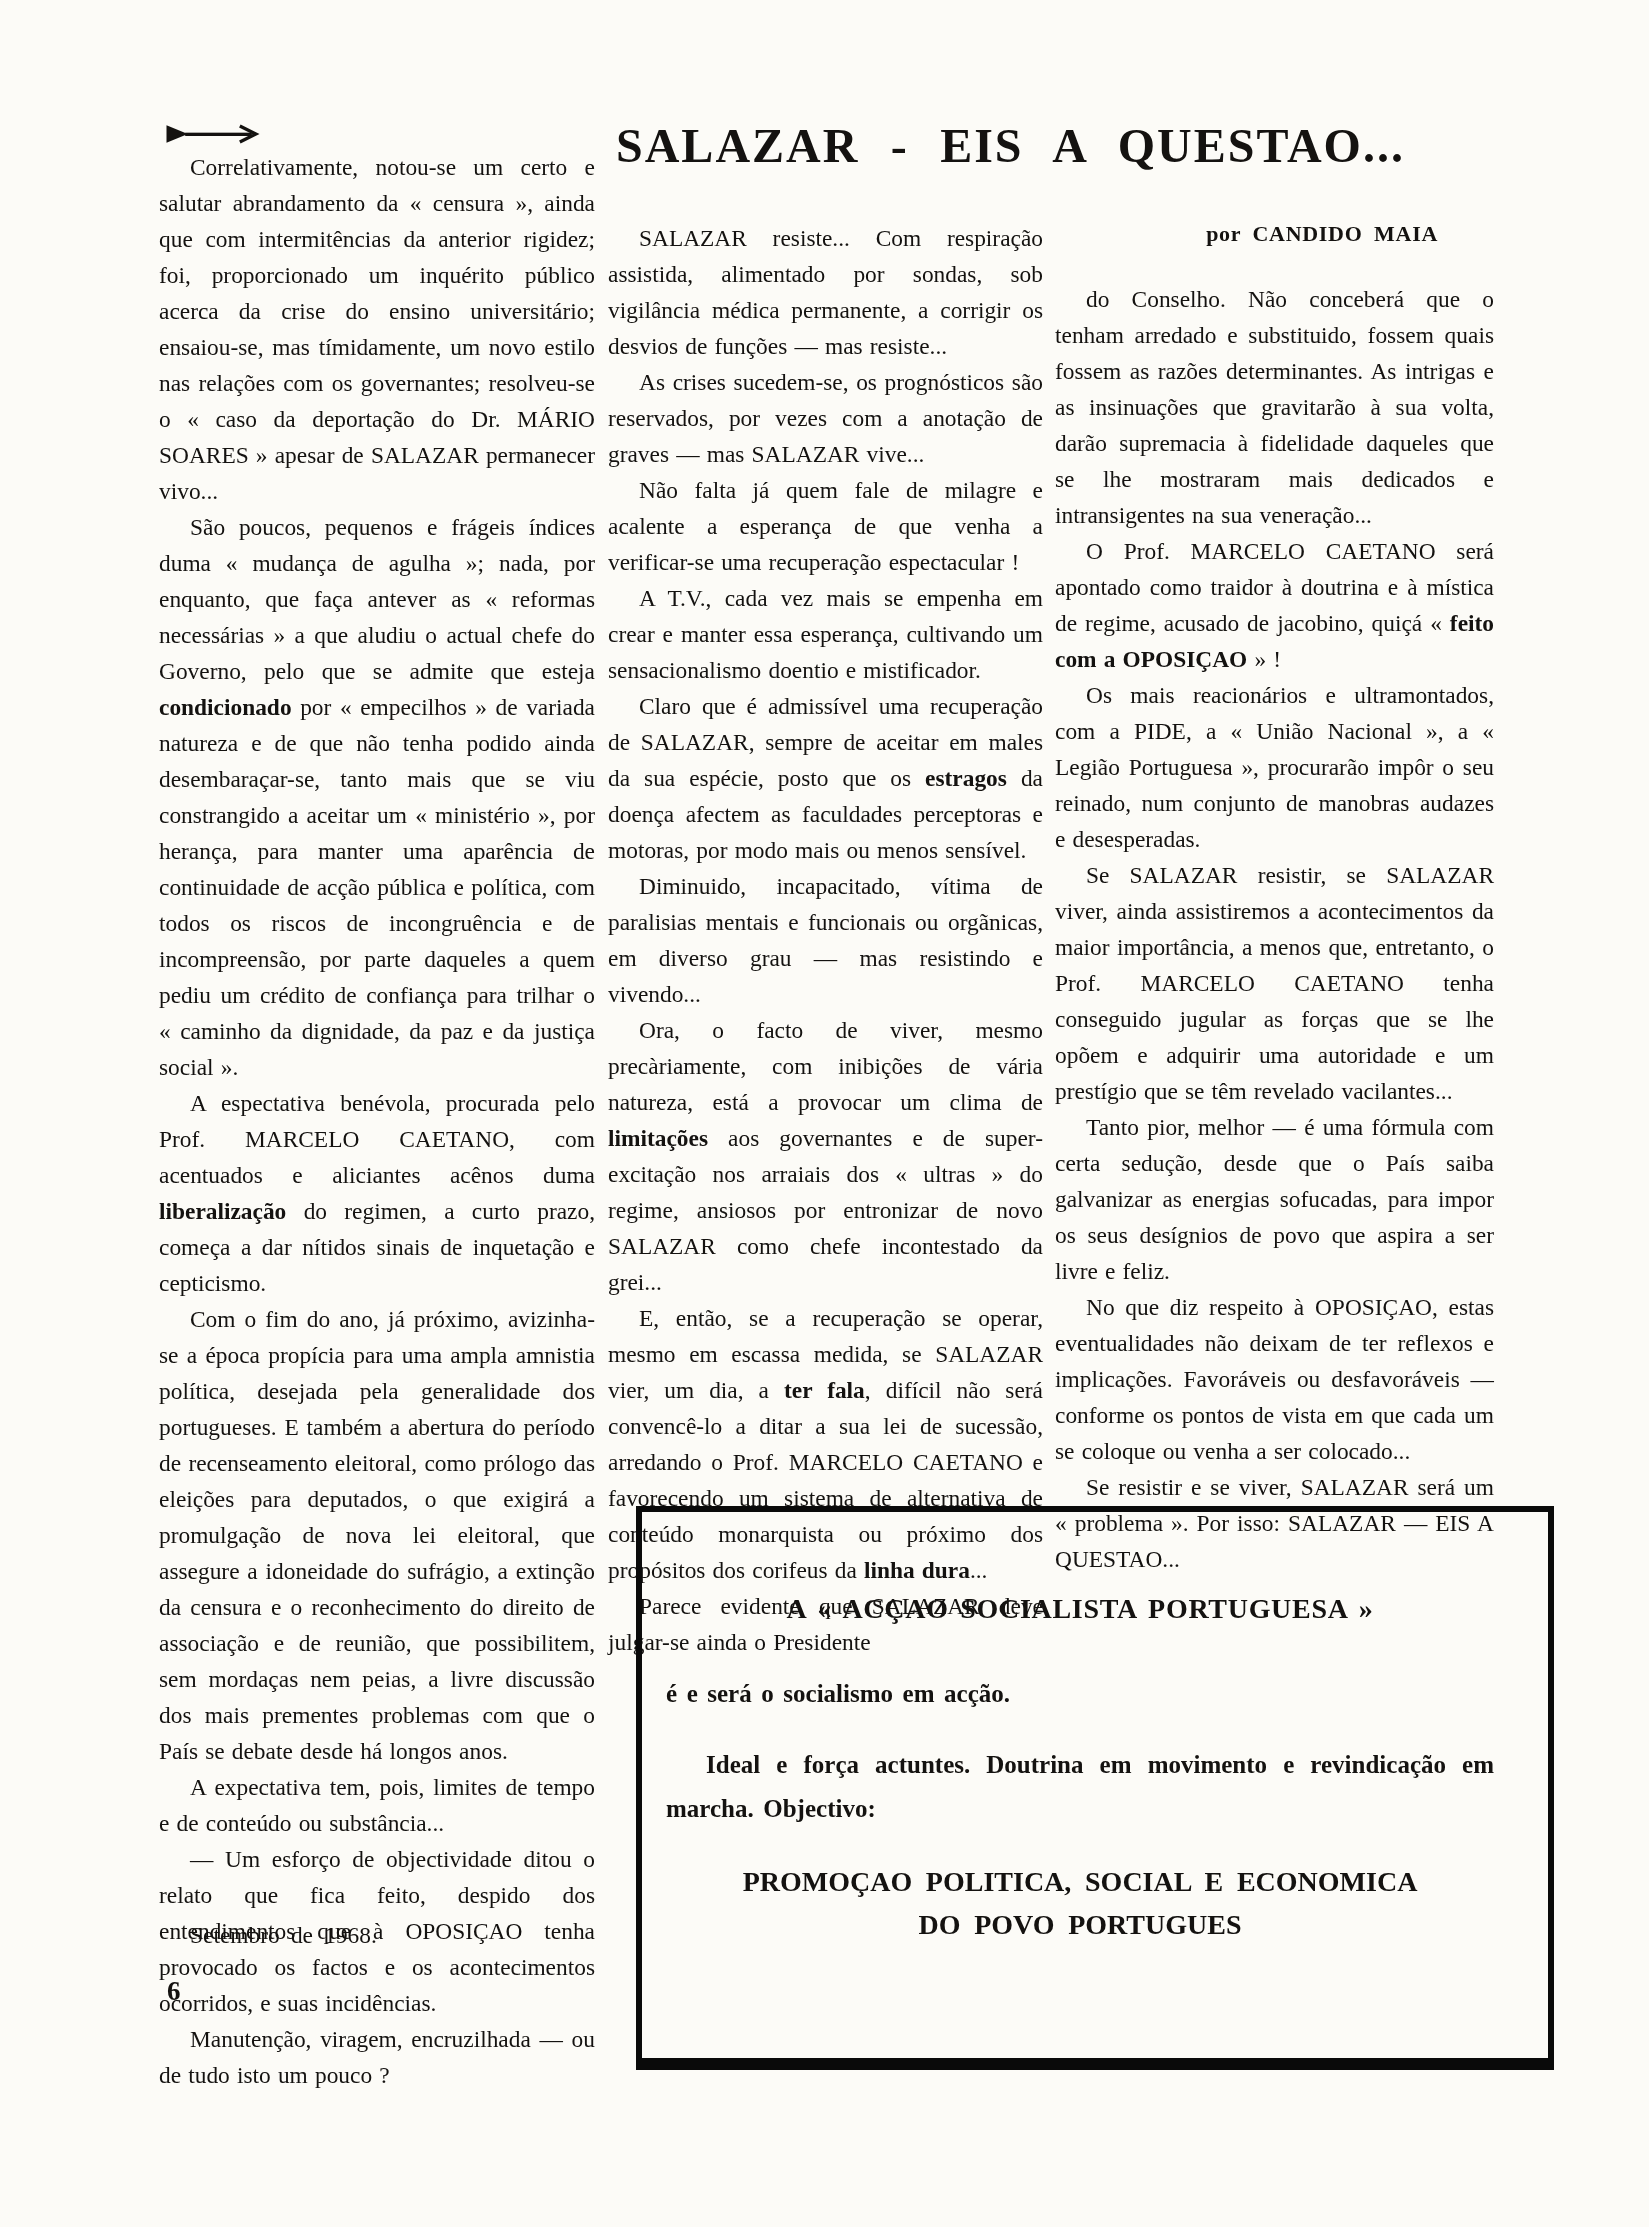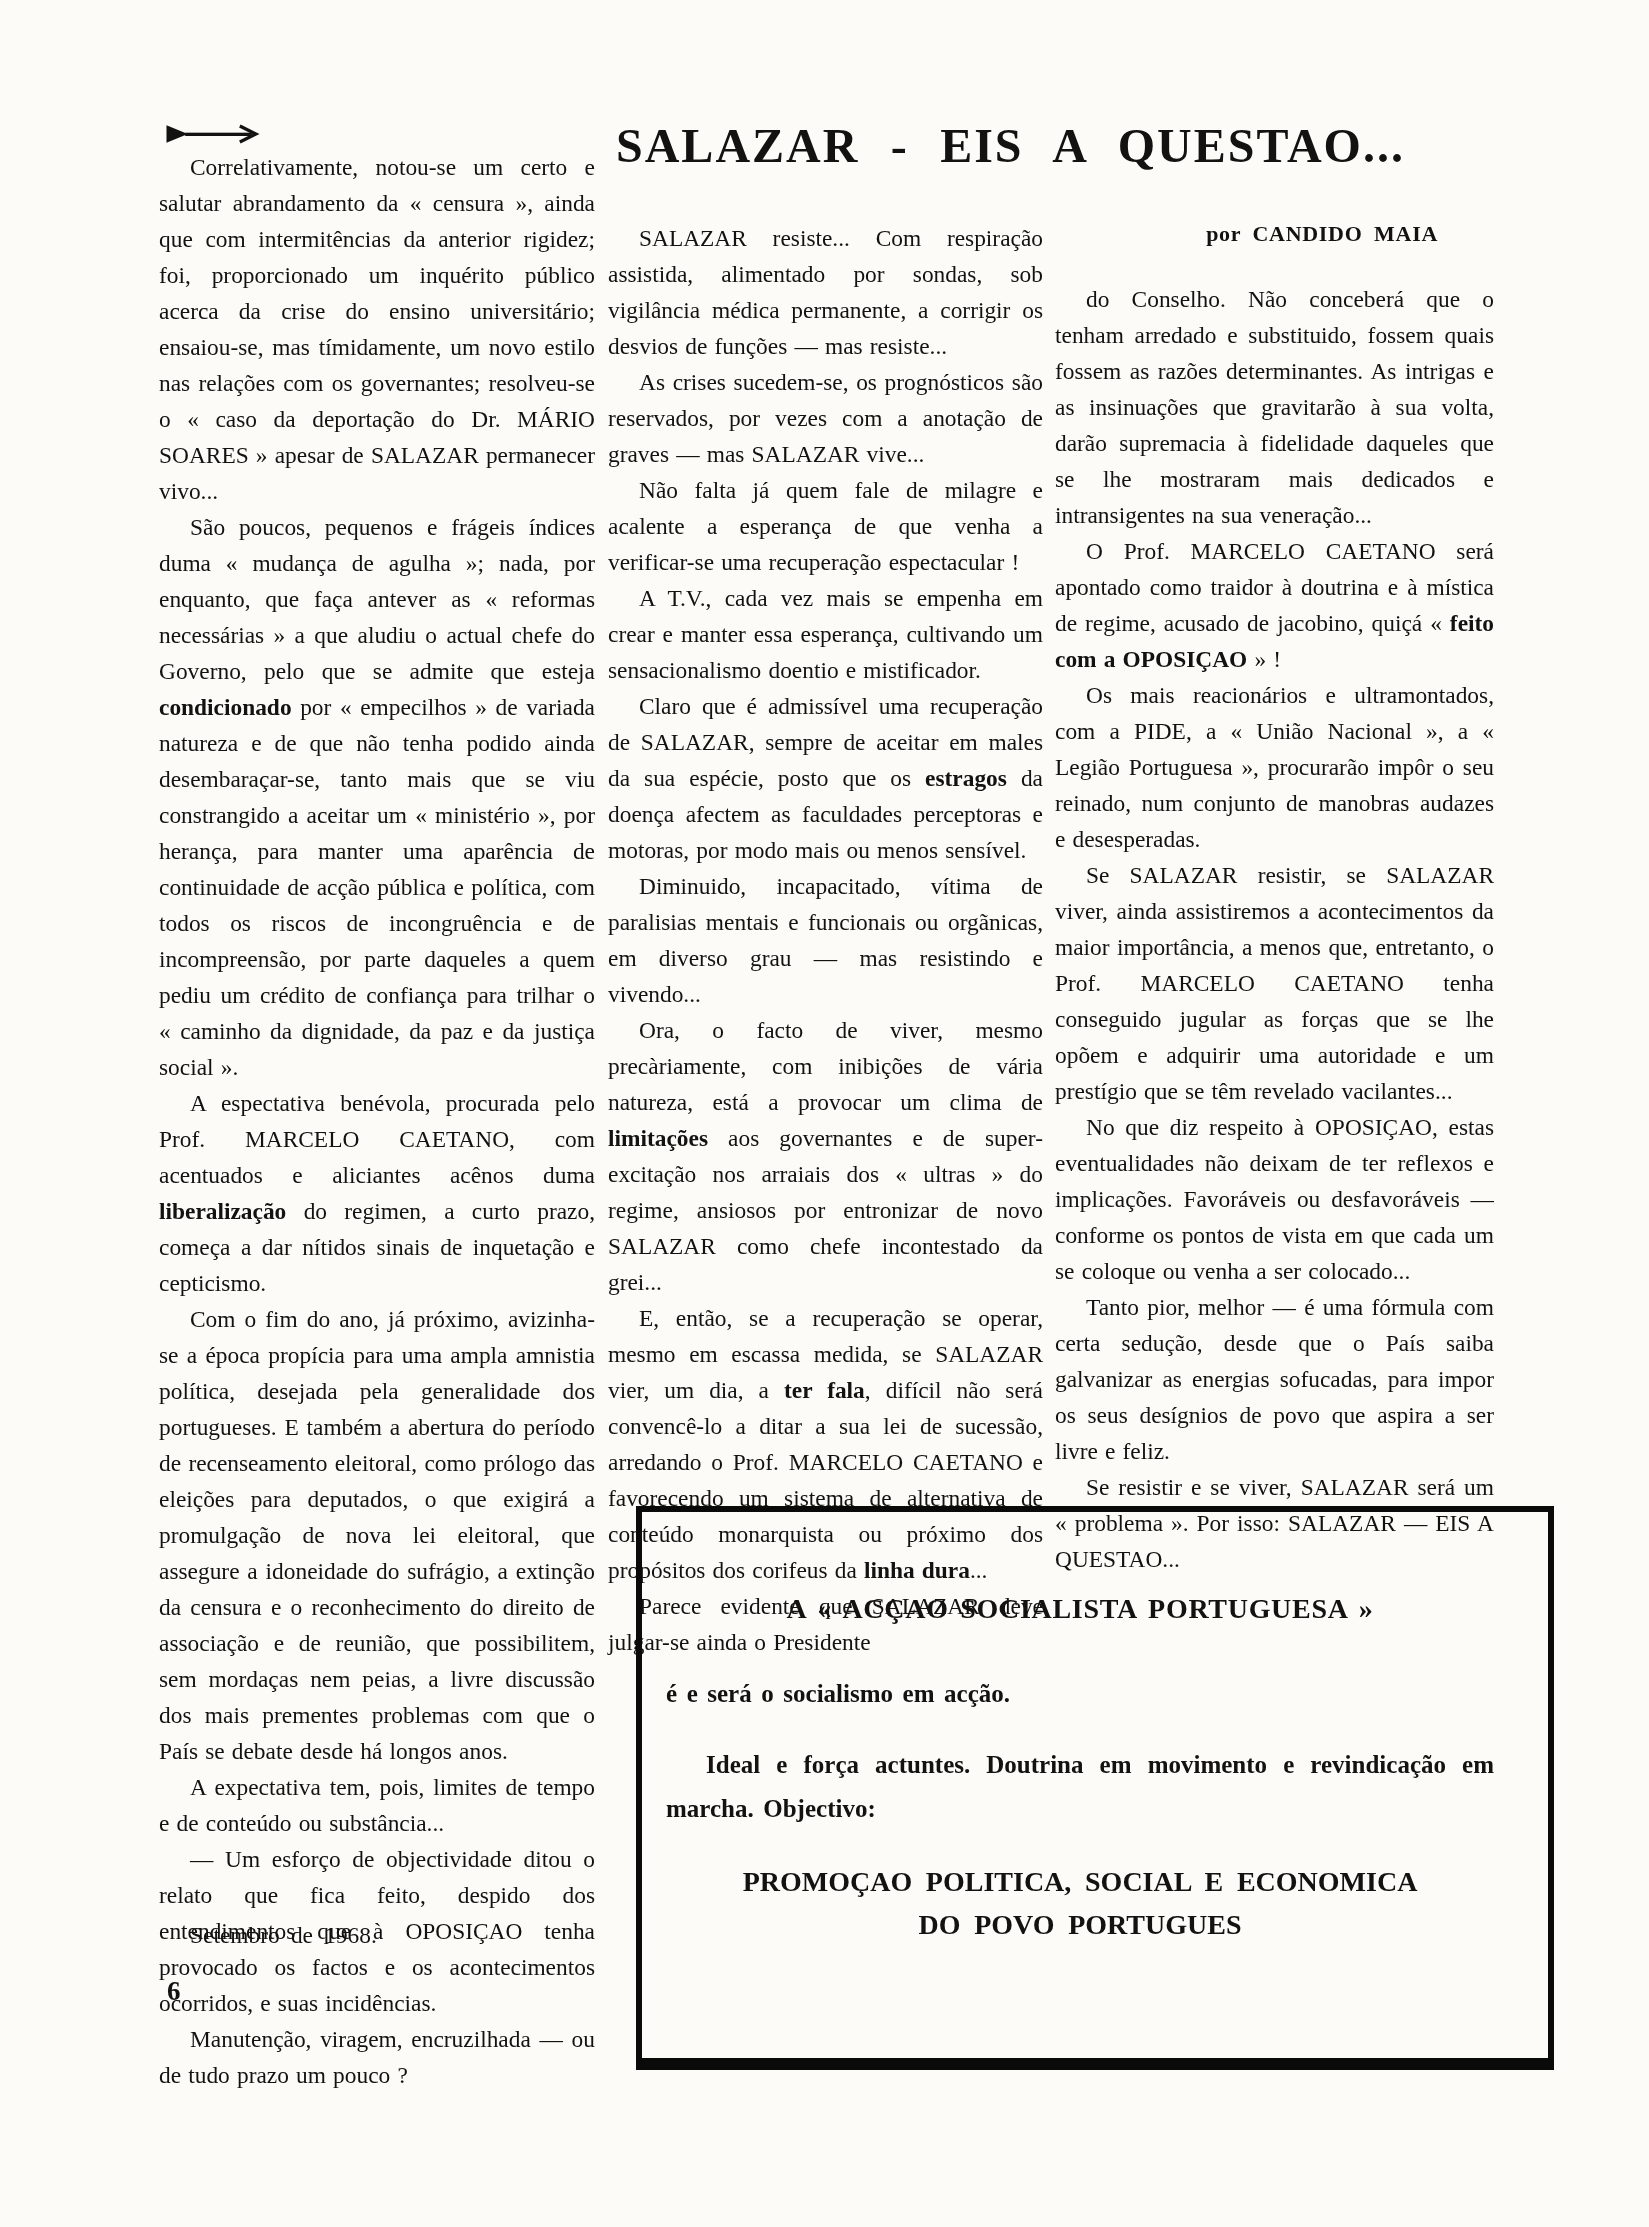--- a/index.html
+++ b/index.html
@@ -103,8 +103,8 @@
       <p><span>O Prof. MARCELO CAETANO será apontado como traidor à doutrina e à mística de regime, acusado de jacobino, quiçá « </span><b>feito com a OPOSIÇAO</b><span> » !</span></p>
       <p><span>Os mais reacionários e ultramontados, com a PIDE, a « União Nacional », a « Legião Portuguesa », procurarão impôr o seu reinado, num conjunto de manobras audazes e desesperadas.</span></p>
       <p><span>Se SALAZAR resistir, se SALAZAR viver, ainda assistiremos a acontecimentos da maior importância, a menos que, entretanto, o Prof. MARCELO CAETANO tenha conseguido jugular as forças que se lhe opõem e adquirir uma autoridade e um prestígio que se têm revelado vacilantes...</span></p>
+      <p><span>Tanto pior, melhor — é uma fórmula com certa sedução, desde que o País saiba galvanizar as energias sofucadas, para impor os seus desígnios de povo que aspira a ser livre e feliz.</span></p>
       <p><span>No que diz respeito à OPOSIÇAO, estas eventualidades não deixam de ter reflexos e implicações. Favoráveis ou desfavoráveis — conforme os pontos de vista em que cada um se coloque ou venha a ser colocado...</span></p>
-      <p><span>Tanto pior, melhor — é uma fórmula com certa sedução, desde que o País saiba galvanizar as energias sofucadas, para impor os seus desígnios de povo que aspira a ser livre e feliz.</span></p>
       <p><span>Se resistir e se viver, SALAZAR será um « problema ». Por isso: SALAZAR — EIS A QUESTAO...</span></p>
     </div>
 

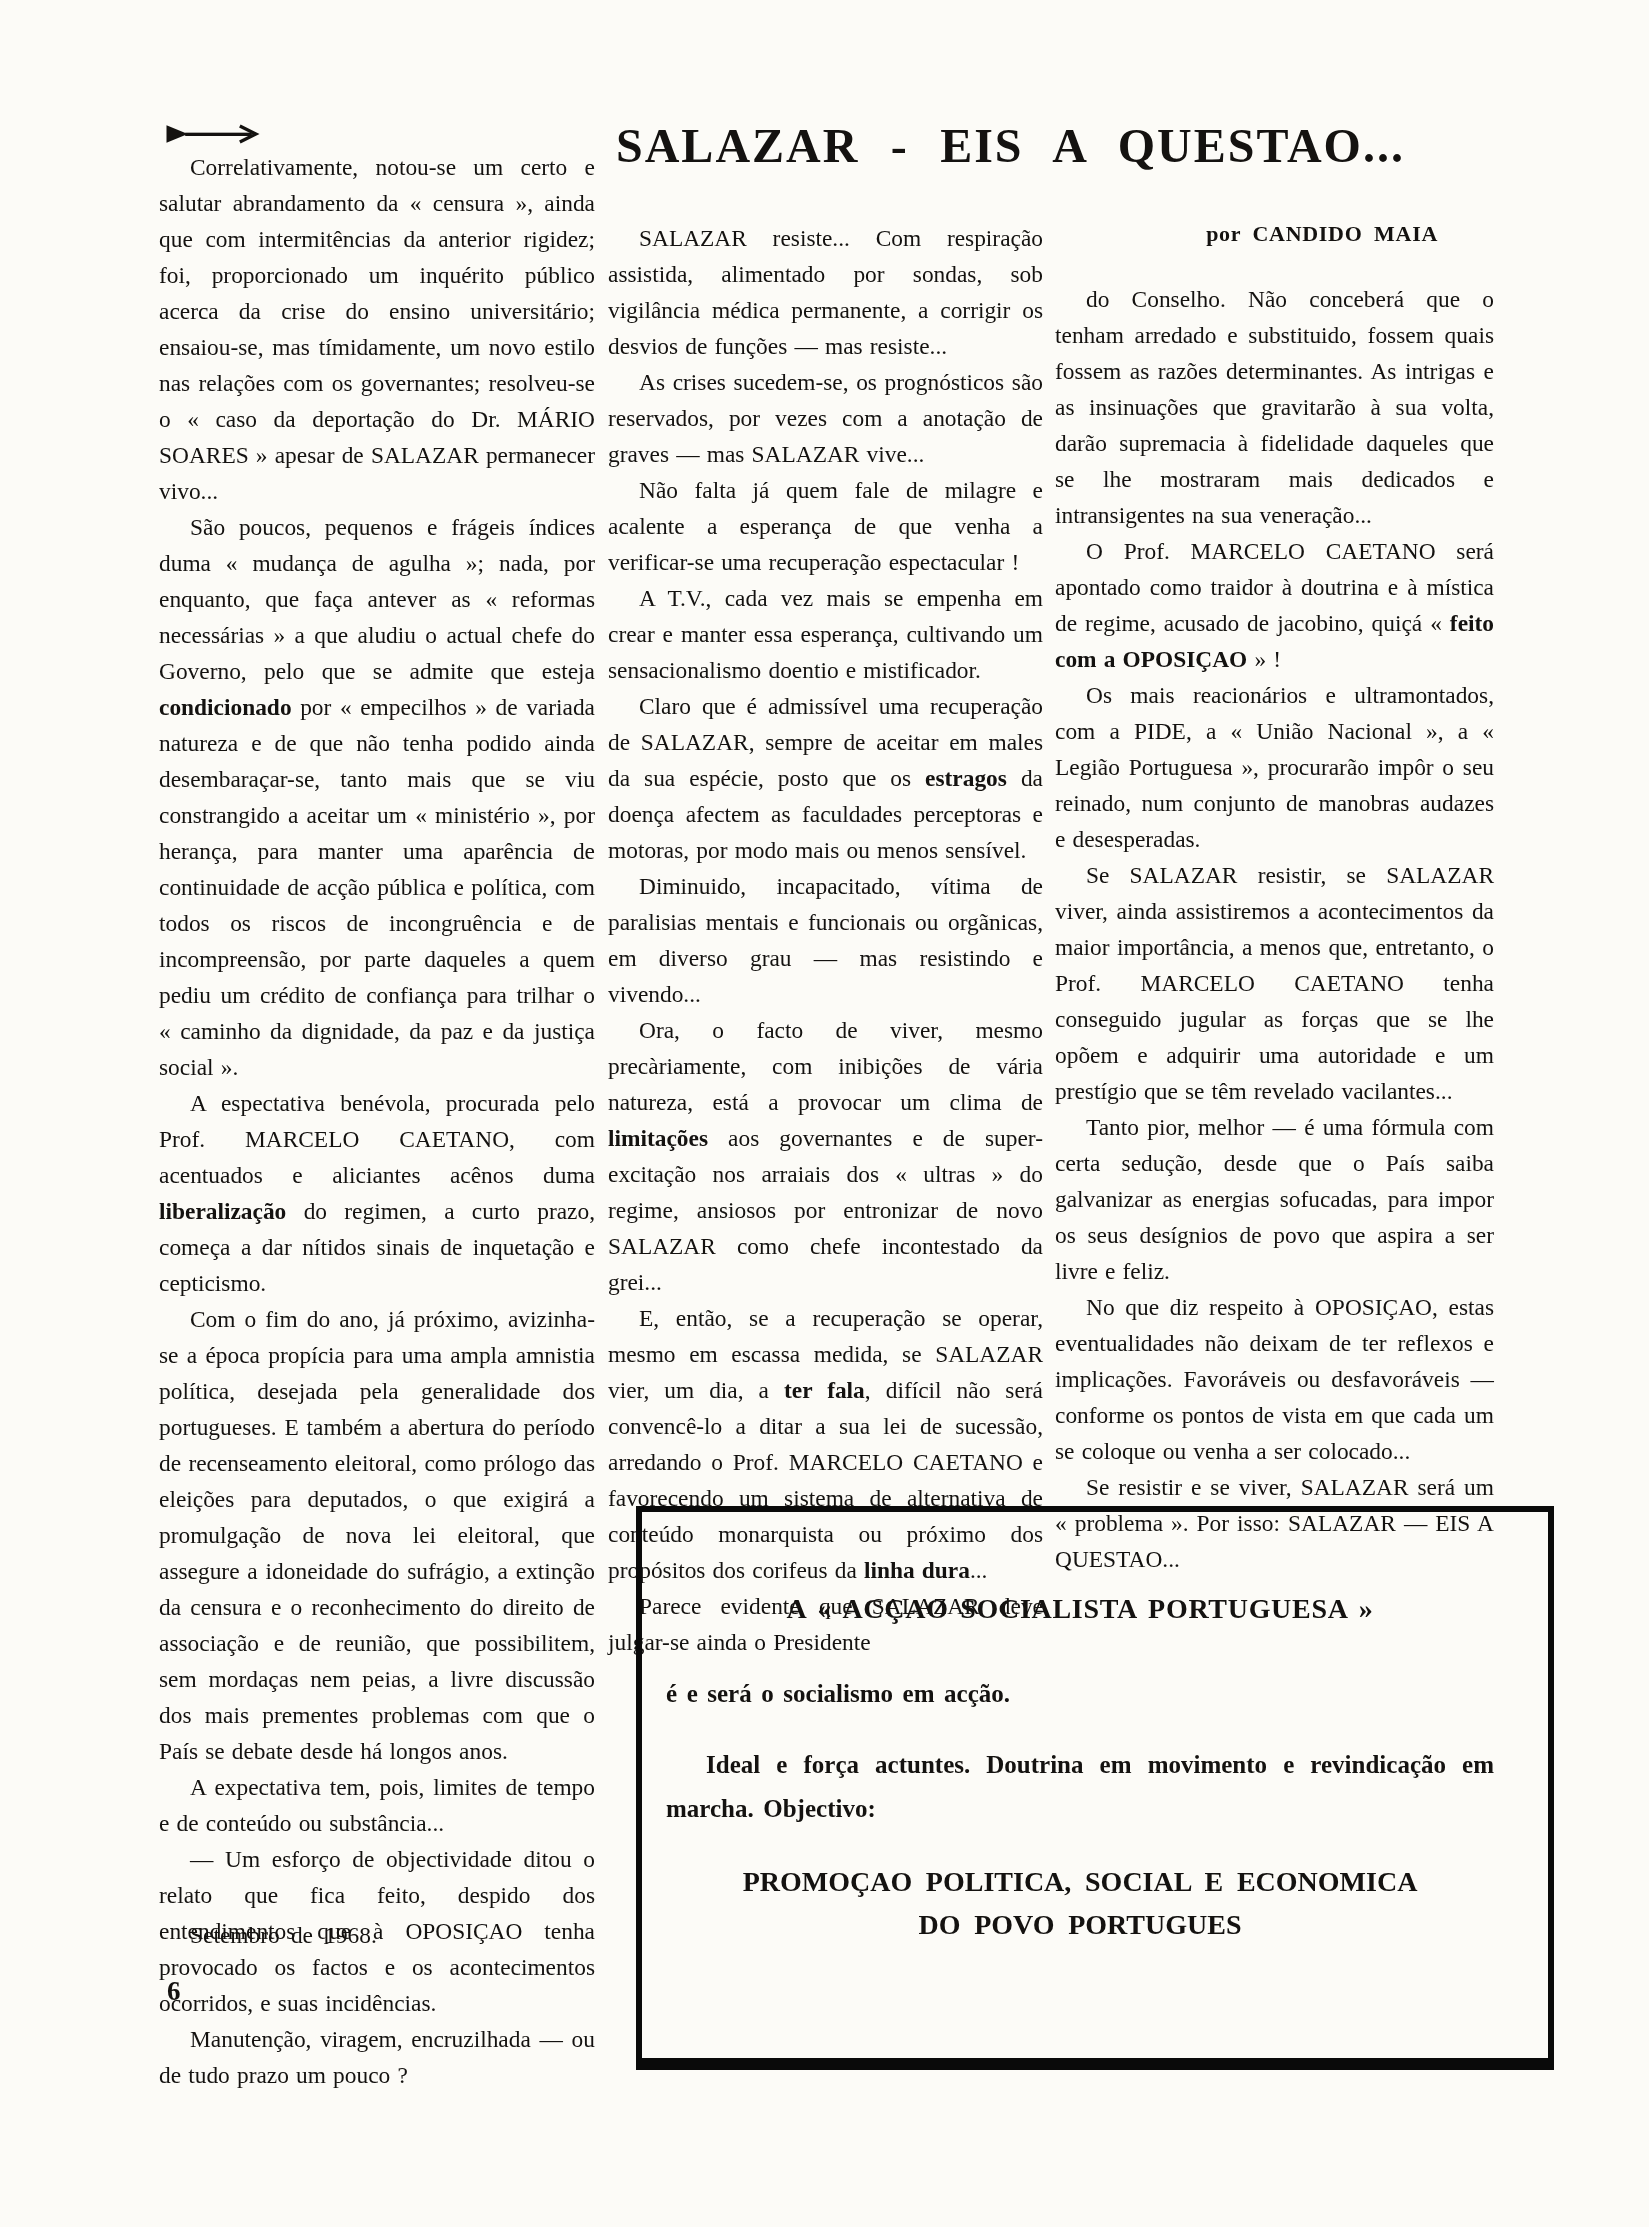--- a/index.html
+++ b/index.html
@@ -85,7 +85,7 @@
       <p><span>Com o fim do ano, já próximo, avizinha-se a época propícia para uma ampla amnistia política, desejada pela generalidade dos portugueses. E também a abertura do período de recenseamento eleitoral, como prólogo das eleições para deputados, o que exigirá a promulgação de nova lei eleitoral, que assegure a idoneidade do sufrágio, a extinção da censura e o reconhecimento do direito de associação e de reunião, que possibilitem, sem mordaças nem peias, a livre discussão dos mais prementes problemas com que o País se debate desde há longos anos.</span></p>
       <p><span>A expectativa tem, pois, limites de tempo e de conteúdo ou substância...</span></p>
       <p><span>— Um esforço de objectividade ditou o relato que fica feito, despido dos entendimentos que à OPOSIÇAO tenha provocado os factos e os acontecimentos ocorridos, e suas incidências.</span></p>
-      <p><span>Manutenção, viragem, encruzilhada — ou de tudo prazo um pouco ?</span></p>
+      <p><span>Manutenção, viragem, encruzilhada — ou de tudo isto um pouco ?</span></p>
     </div>
   <div id="col-mid" class="column">
       <p><span>SALAZAR resiste... Com respiração assistida, alimentado por sondas, sob vigilância médica permanente, a corrigir os desvios de funções — mas resiste...</span></p>

